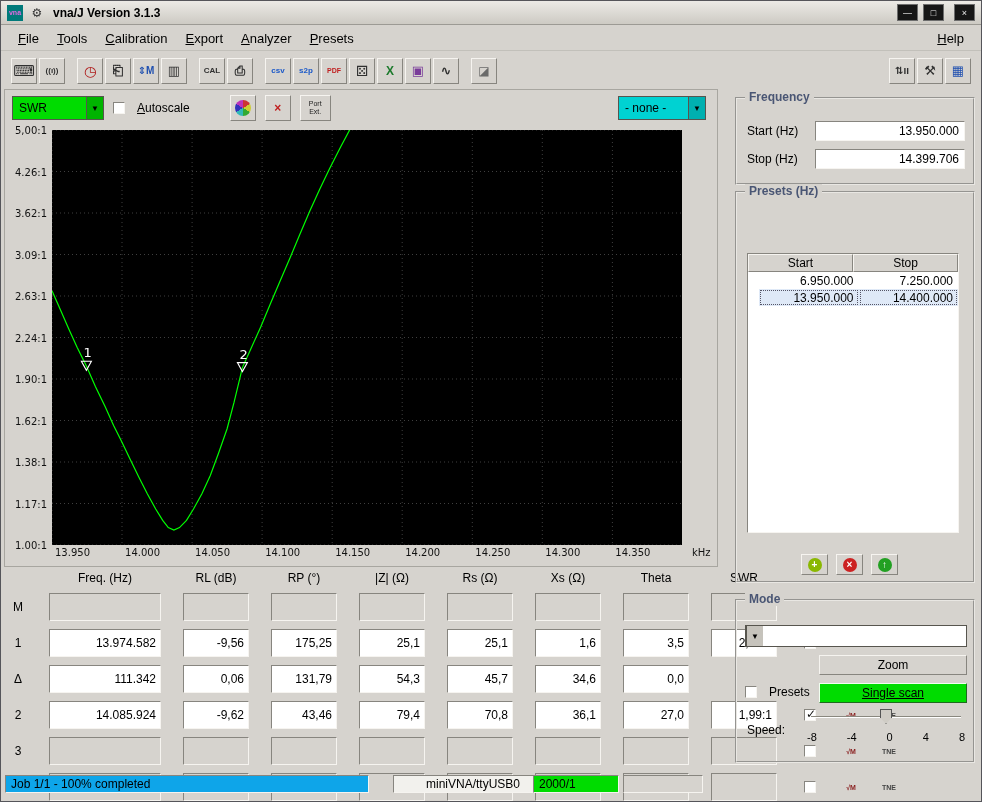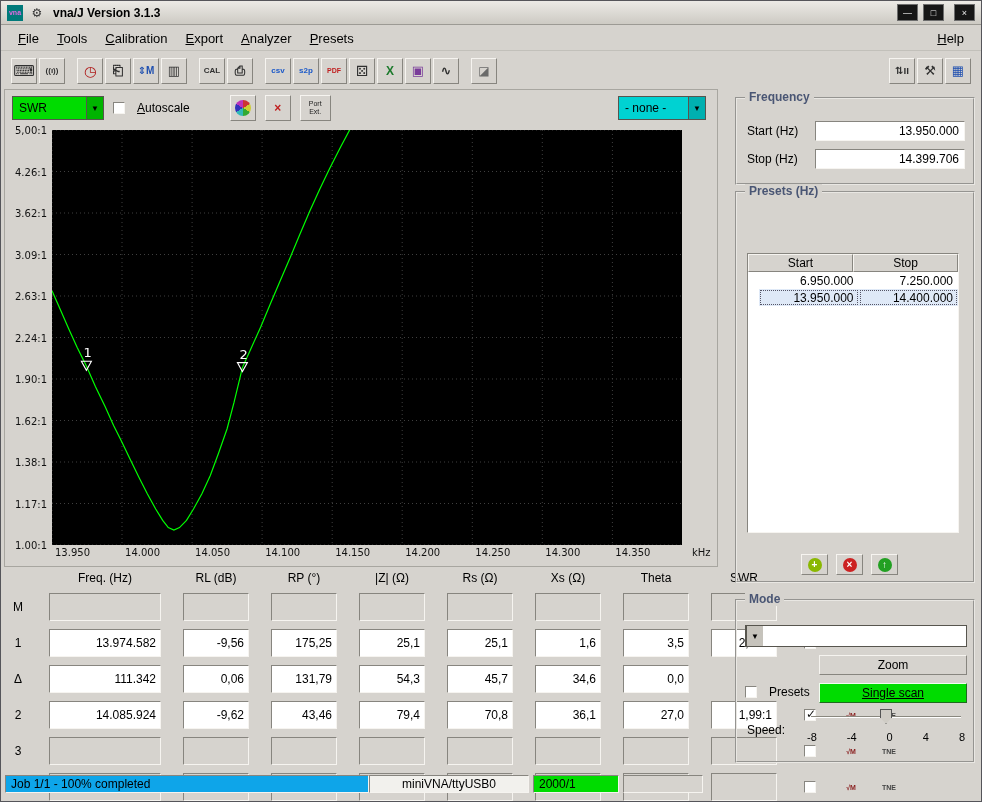--- a/index.html
+++ b/index.html
@@ -85,7 +85,7 @@
   .statusbar{position:absolute;left:0;top:772px;right:0;height:24px;}
   .scell{position:absolute;top:2px;height:18px;border:1px solid;border-color:#87857f #f6f4f0 #f6f4f0 #87857f;display:flex;align-items:center;padding:0 5px;font-size:12px;white-space:nowrap;}
   .st-job{left:4px;width:364px;}
-  .st-dev{left:368px;width:160px;justify-content:center;background:#f2f1ed;}
+  .st-dev{left:392px;width:160px;justify-content:center;background:#f2f1ed;}
   .st-samples{left:532px;width:86px;}
   .st-extra{left:622px;width:80px;background:#d6d3ce;}
 </style>

